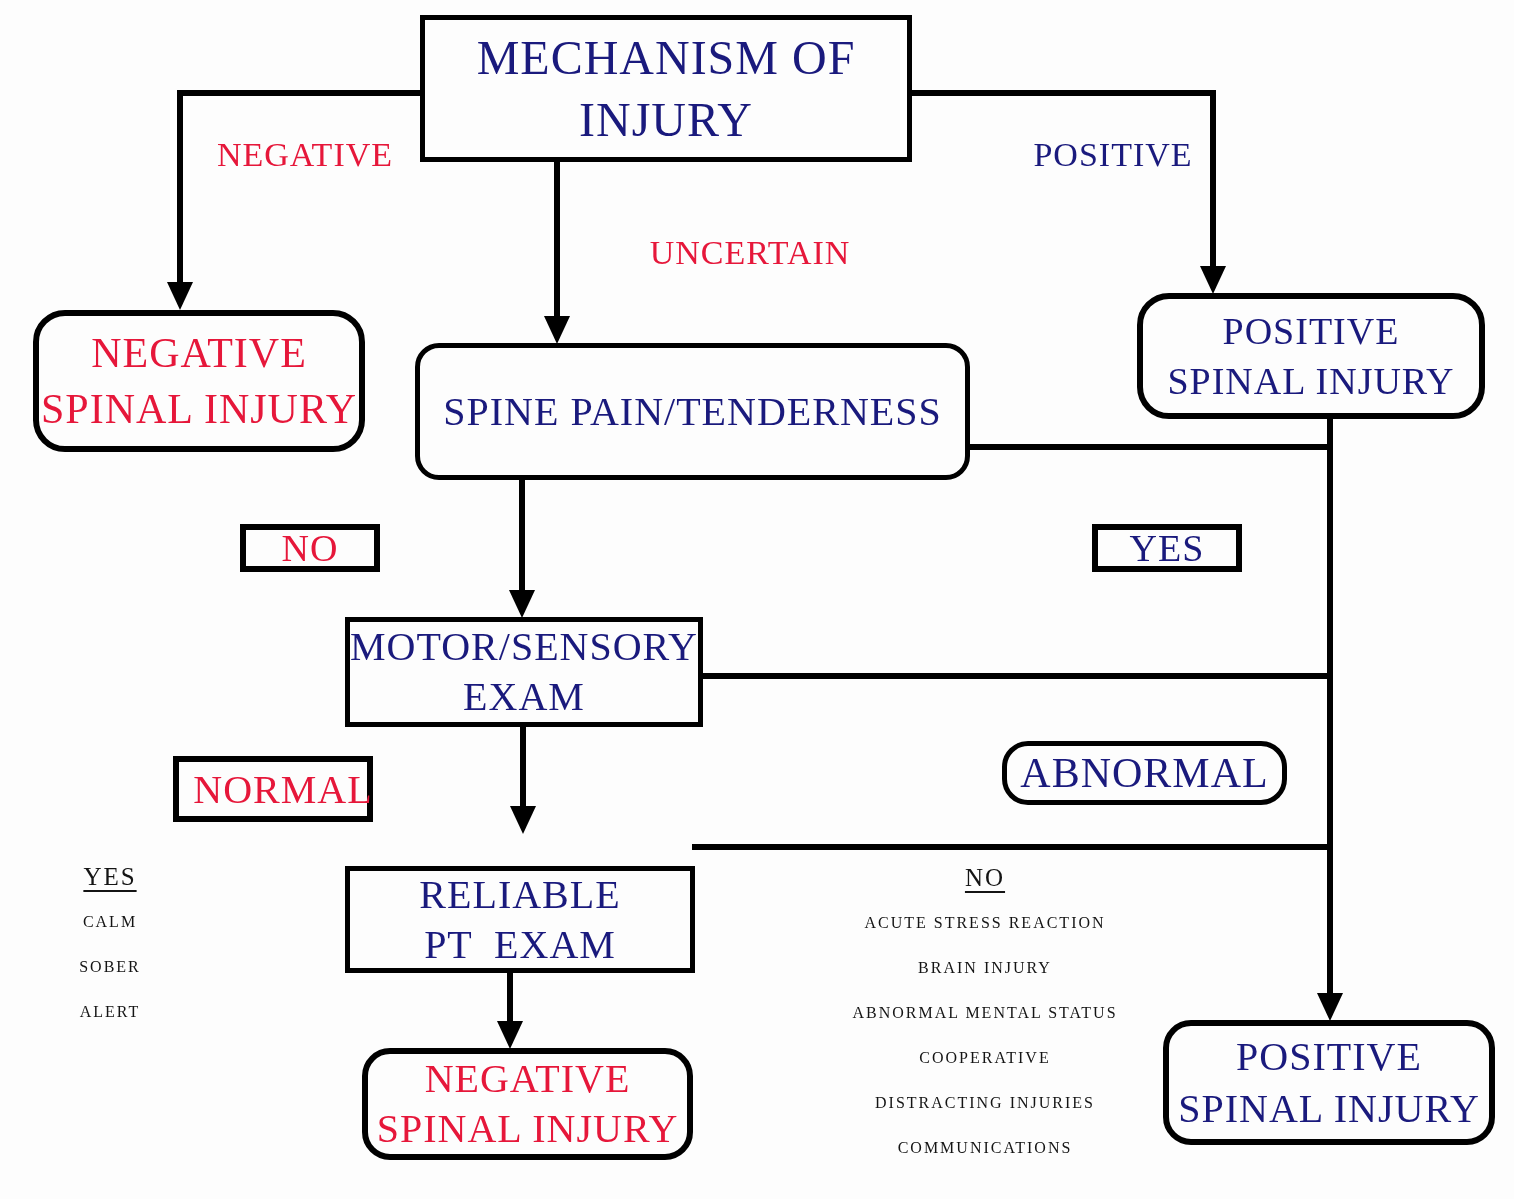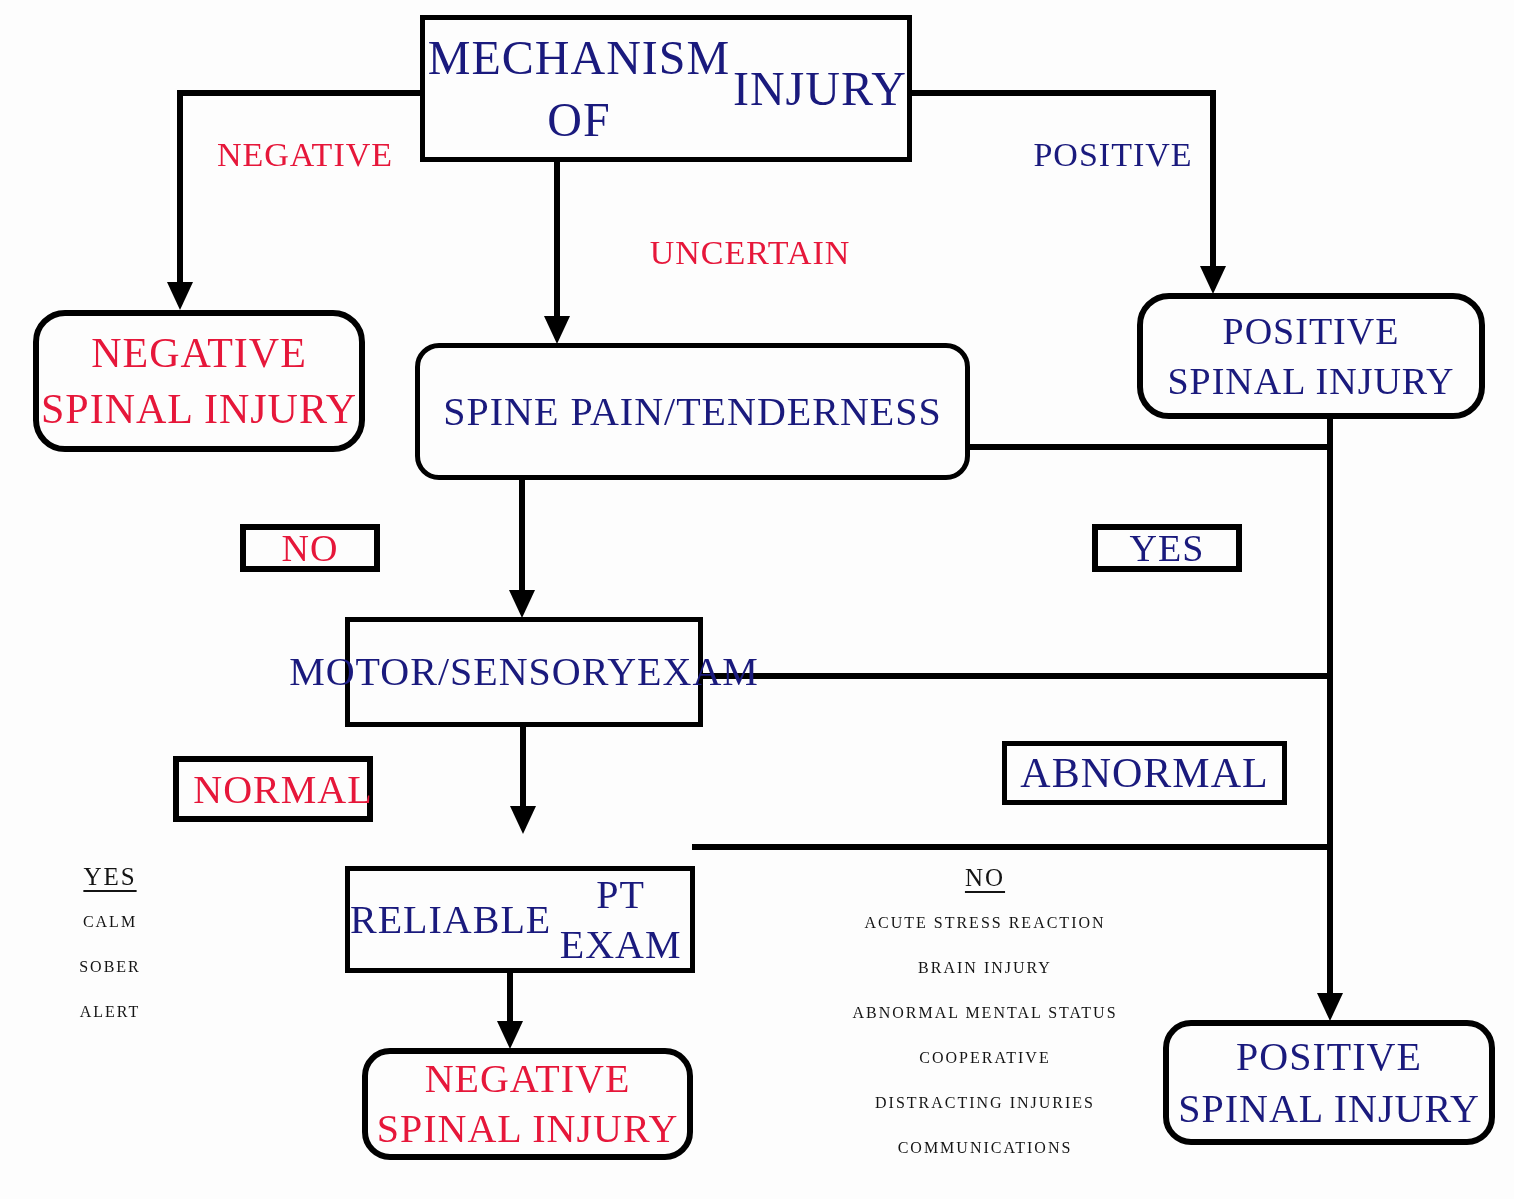--- a/index.html
+++ b/index.html
@@ -24,7 +24,7 @@
     border: 5px solid var(--line);
     background: var(--page-bg);
     display: flex;
-    flex-direction: row;
+    flex-direction: column;
     align-items: center;
     justify-content: center;
     text-align: center;

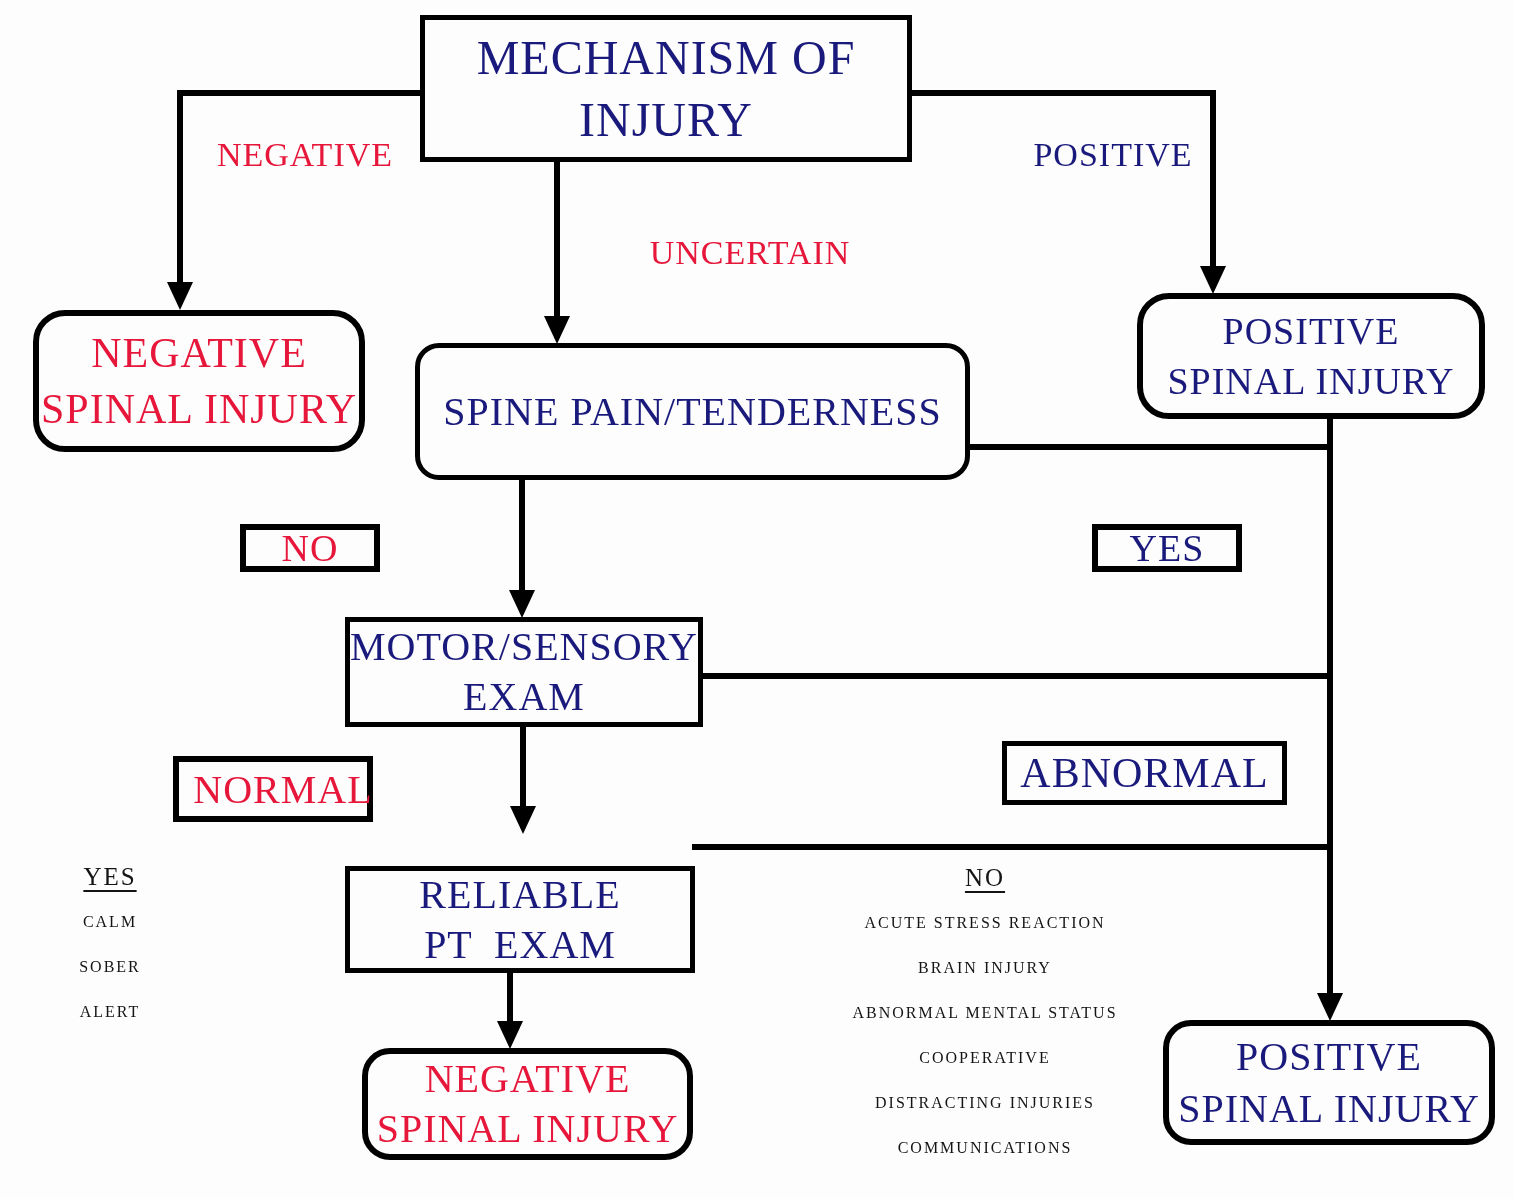--- a/index.html
+++ b/index.html
@@ -175,7 +175,7 @@
     <span>NORMAL</span>
   </div>
 
-  <div class="tag navy" style="left:1002px; top:741px; width:285px; height:64px; font-size:42px; border-width:5px;">
+  <div class="tag navy" style="left:1002px; top:741px; width:285px; height:64px; font-size:42px; border-width:5px;border-radius:26px;">
     <span>ABNORMAL</span>
   </div>
 

